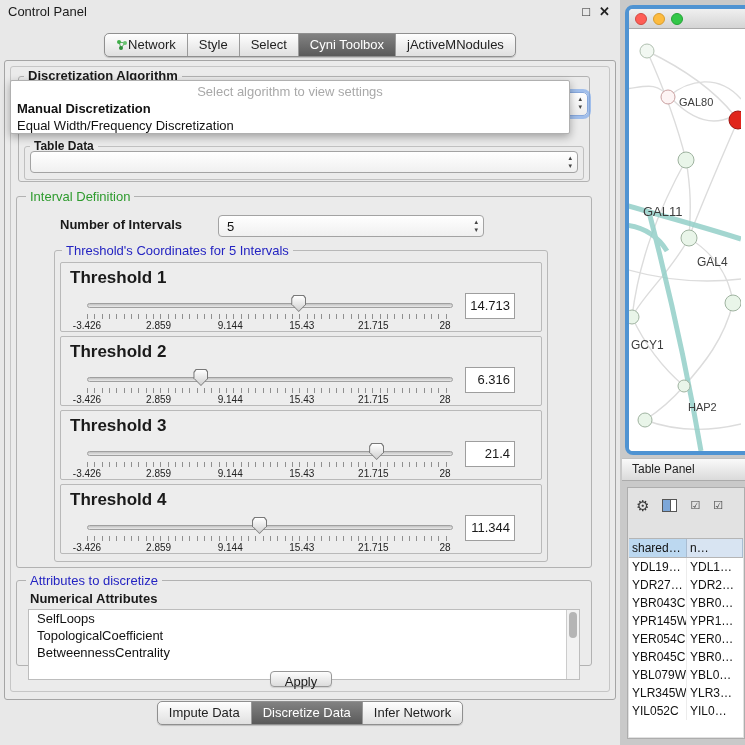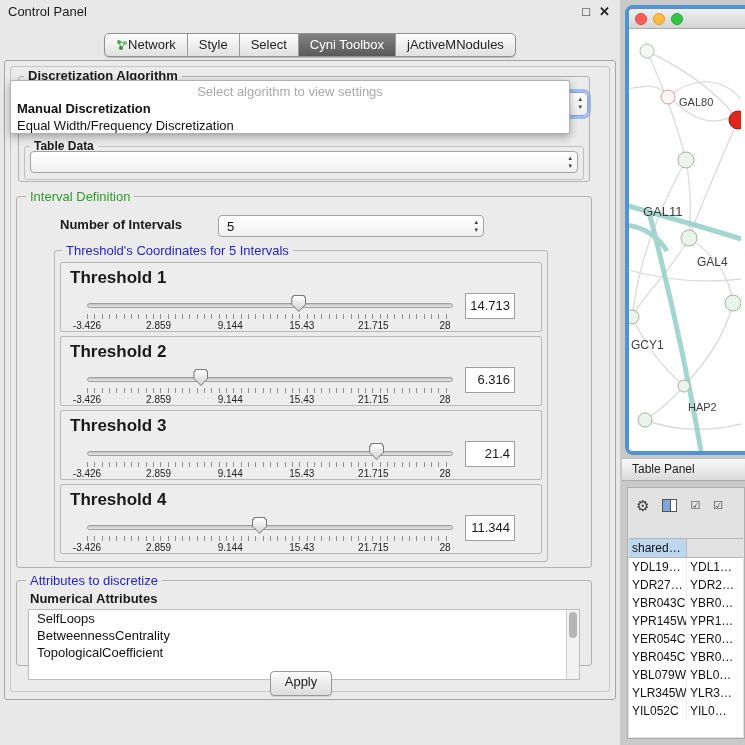--- a/index.html
+++ b/index.html
@@ -119,7 +119,7 @@
   .tb-cols .c1 { left:0; background:#7da7d8; }
   .tb-cols .c2 { right:0; border-left:1px solid #555; background:#fff; }
   .tp-headrow { position:absolute; left:1px; right:1px; top:50px; height:20px; display:flex;
-                border-top:1px solid #b5b5b5; border-bottom:1px solid #b5b5b5;flex-direction:column; }
+                border-top:1px solid #b5b5b5; border-bottom:1px solid #b5b5b5; }
   .tp-hcell { flex:1; background:#d8e4f2; font-size:12px; line-height:18px; padding-left:3px;
               color:#111; border-right:1px solid #a9bdd2; overflow:hidden; white-space:nowrap; }
   .tp-hcell.first { flex:none; width:58px; background:#bcd8f0; }

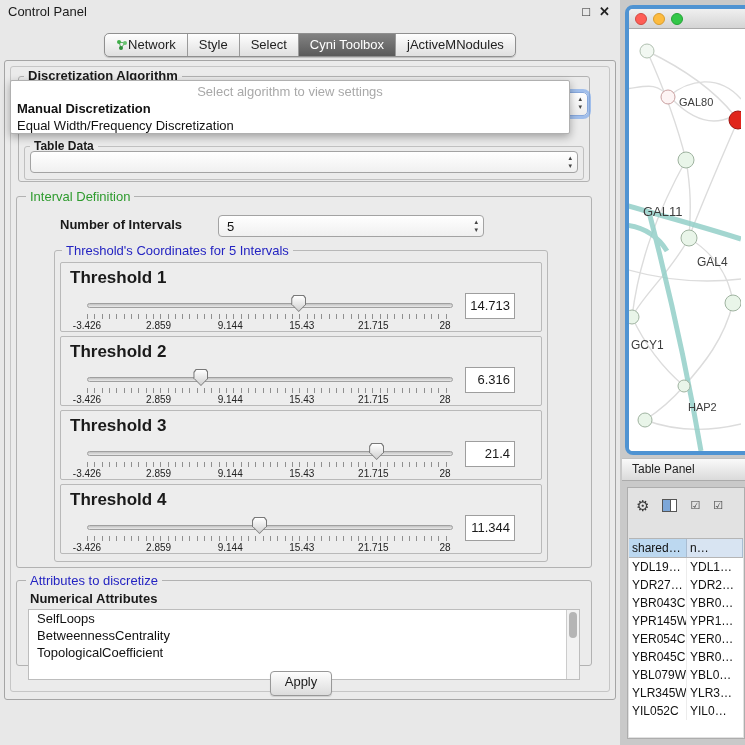--- a/index.html
+++ b/index.html
@@ -280,8 +280,8 @@
   <div class="attr-list">
     <div id="attr-items">
         <div class="attr-item">SelfLoops</div>
+        <div class="attr-item">TopologicalCoefficient</div>
         <div class="attr-item">BetweennessCentrality</div>
-        <div class="attr-item">TopologicalCoefficient</div>
       </div>
     <div class="attr-scroll">
       <div class="attr-thumb"></div>

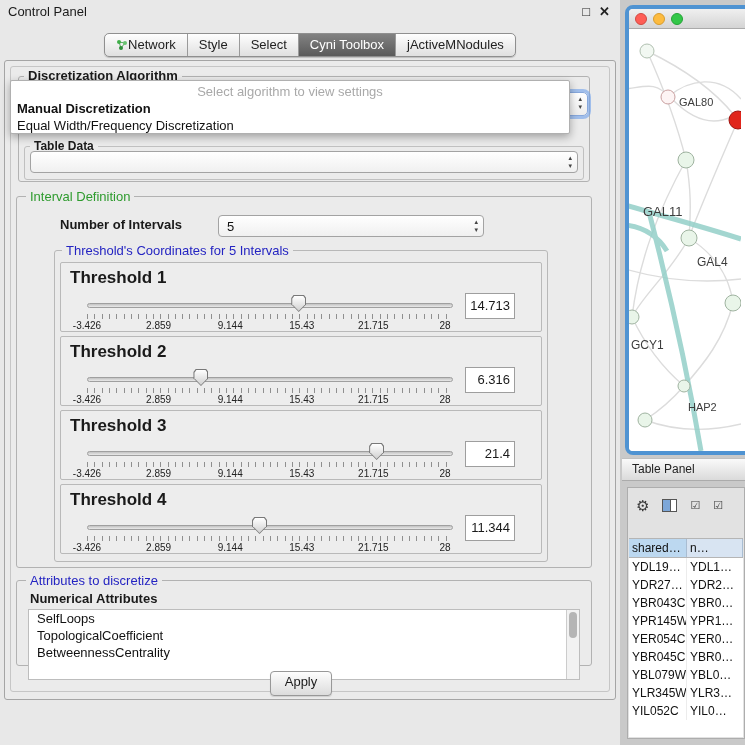--- a/index.html
+++ b/index.html
@@ -90,7 +90,7 @@
                  border-left:1px solid #ccc; }
   .attr-thumb { position:absolute; left:2px; top:2px; width:8px; height:26px; background:#b5b5b5; border-radius:4px; }
 
-  .apply-btn { position:absolute; left:270px; top:671px; width:62px; height:25px; border:1px solid #989898;
+  .apply-btn { position:absolute; left:270px; top:671px; width:62px; height:16px; border:1px solid #989898;
                border-radius:4px; background:linear-gradient(#fdfdfd,#dcdcdc); font-size:13px;
                text-align:center; line-height:19px; box-shadow:0 1px 1px rgba(0,0,0,.12); }
 

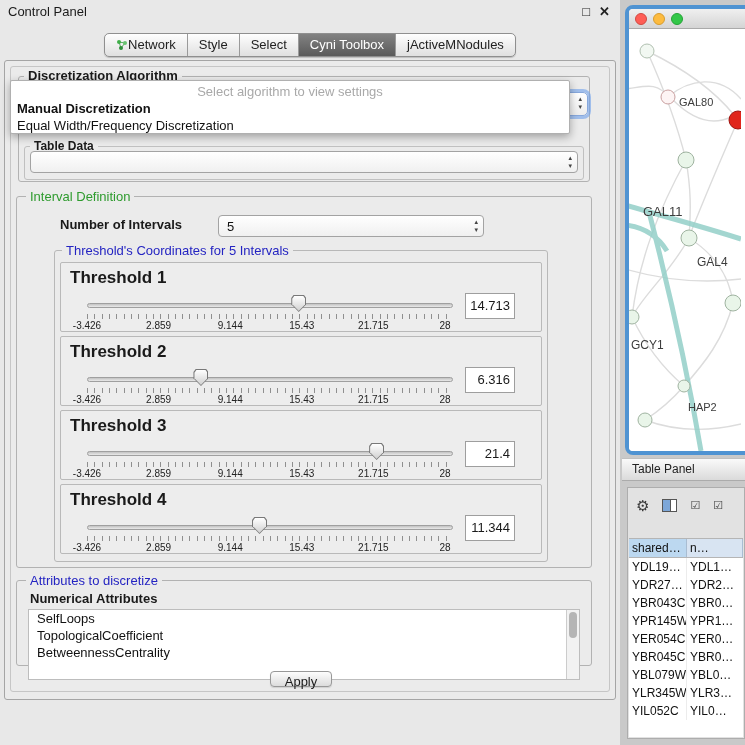--- a/index.html
+++ b/index.html
@@ -290,6 +290,19 @@
 
   <div class="apply-btn">Apply</div>
 
+  <div class="tabbar bottom">
+    <div class="seg-control" id="bottom-tabs">
+        <div class="seg">
+          <span>Impute Data</span>
+        </div>
+        <div class="seg active">
+          <span>Discretize Data</span>
+        </div>
+        <div class="seg">
+          <span>Infer Network</span>
+        </div>
+      </div>
+  </div>
 
   <div class="popup">
     <div class="ph">Select algorithm to view settings</div>

